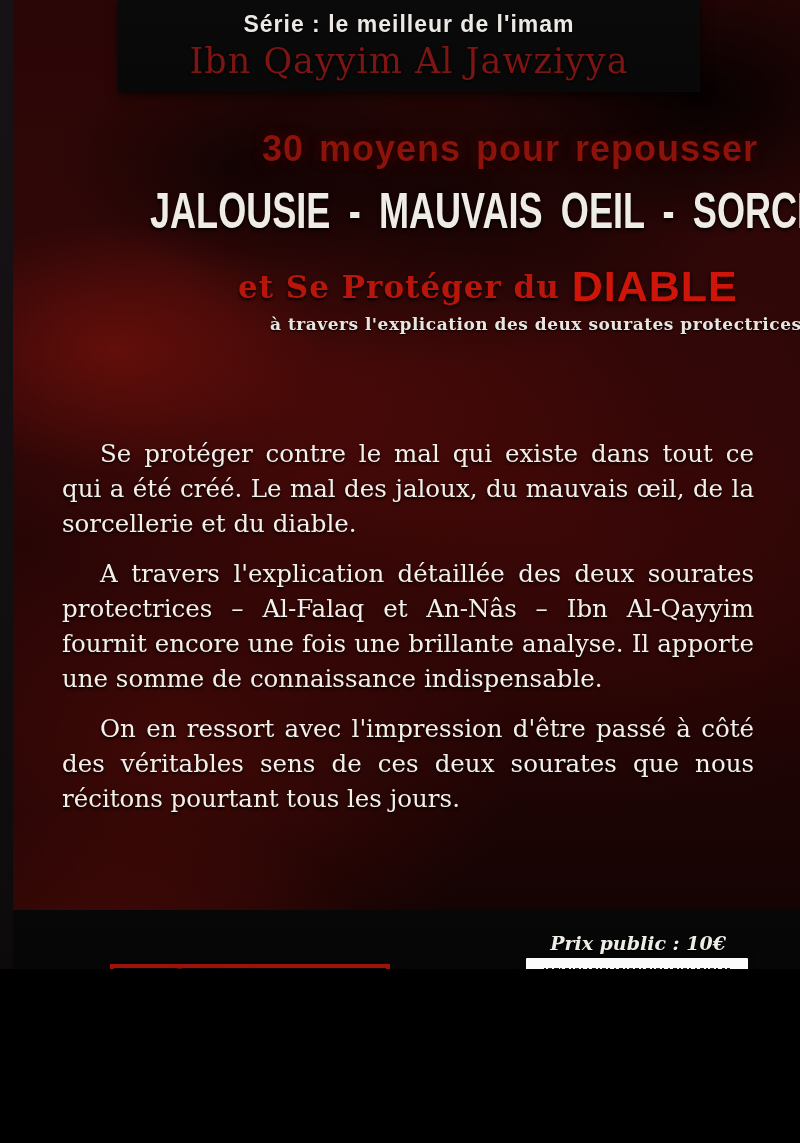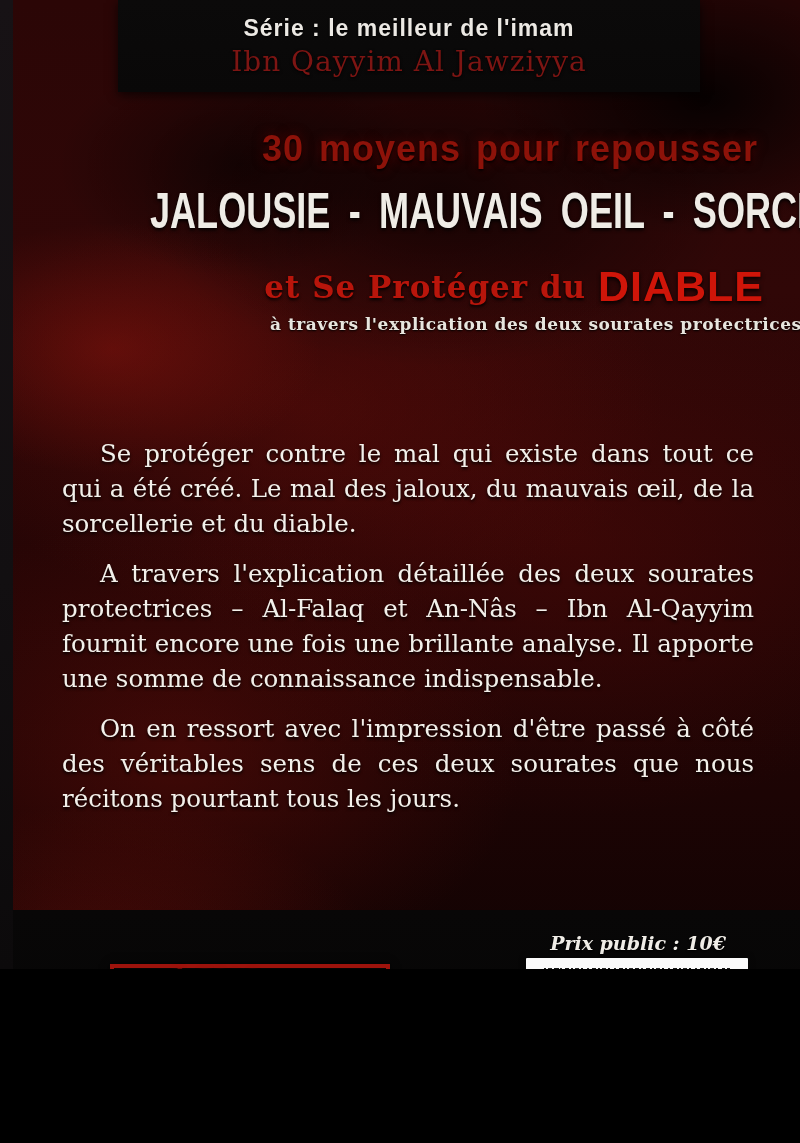--- a/index.html
+++ b/index.html
@@ -38,7 +38,7 @@
     color:#ece9e4;text-shadow:0 1px 2px #000;
   }
   .author-name{
-    font-size:28px;letter-spacing:1px;margin-top:3px;
+    font-size:35px;letter-spacing:1px;margin-top:3px;
     color:#7d1513;text-shadow:0 1px 3px #000;
   }
   

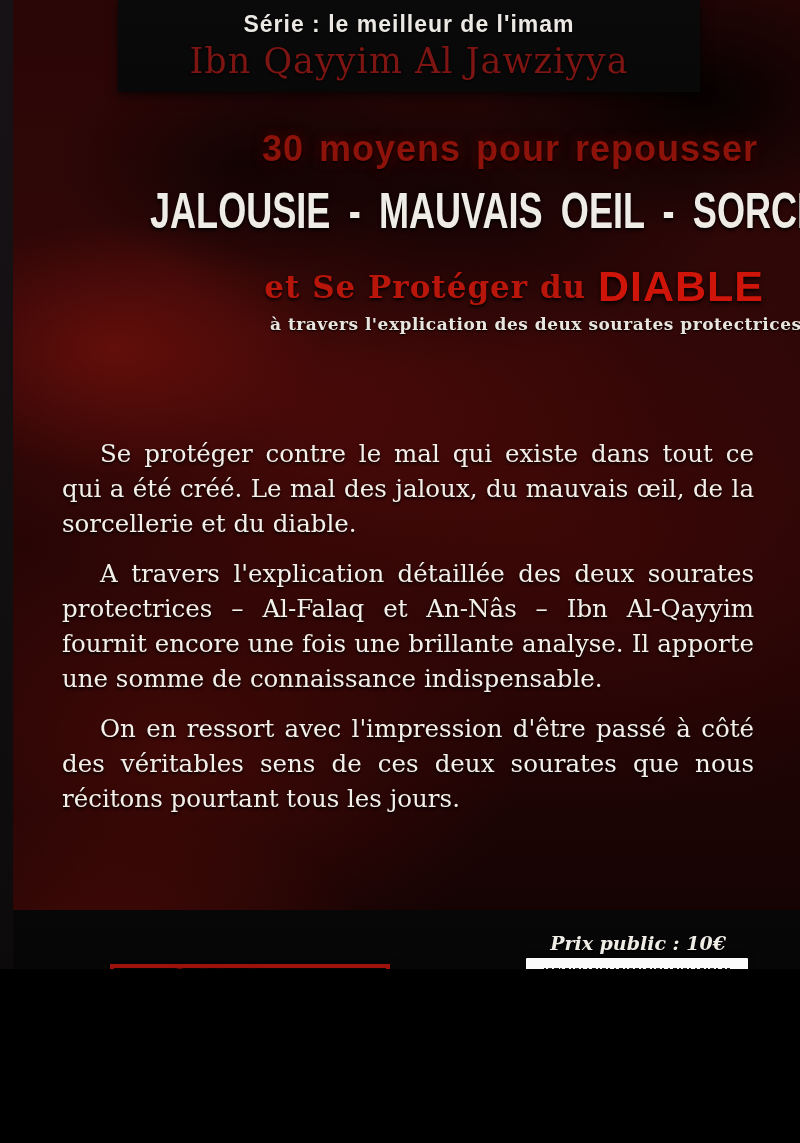--- a/index.html
+++ b/index.html
@@ -62,8 +62,8 @@
     white-space:nowrap;z-index:2;
   }
   .protect-line{
-    position:absolute;top:262px;left:244px;width:520px;
-    text-align:right;white-space:nowrap;z-index:2;
+    position:absolute;top:262px;left:238px;width:520px;
+    text-align:left;white-space:nowrap;z-index:2;
   }
   .protect-prefix{
     font-size:31px;font-weight:bold;letter-spacing:1px;

